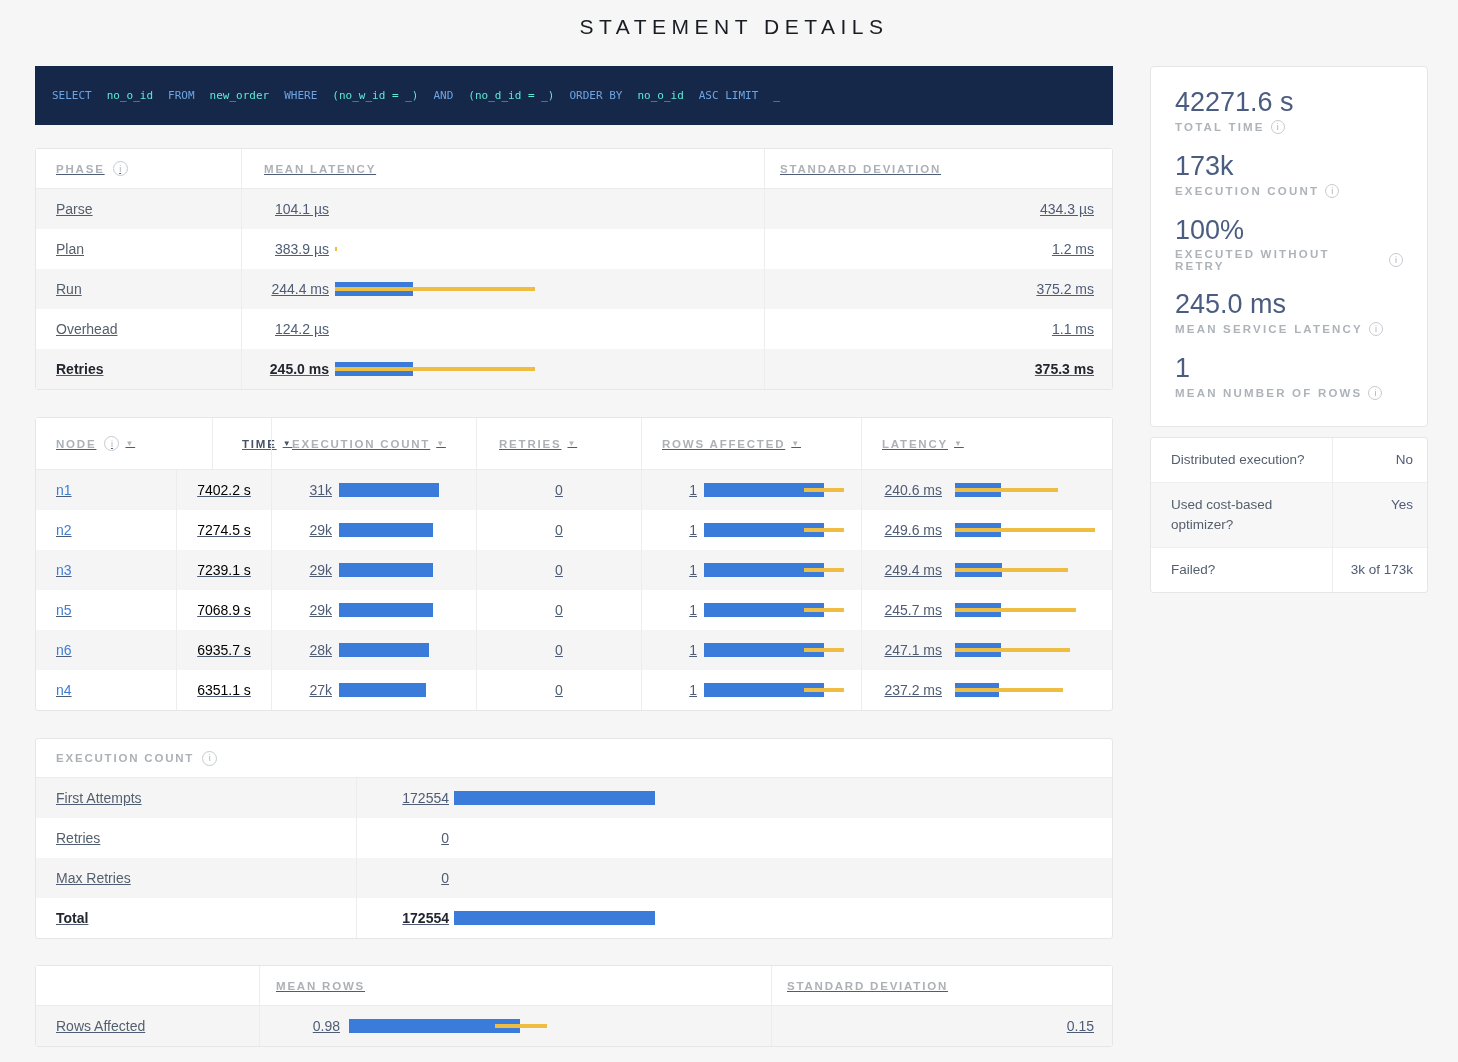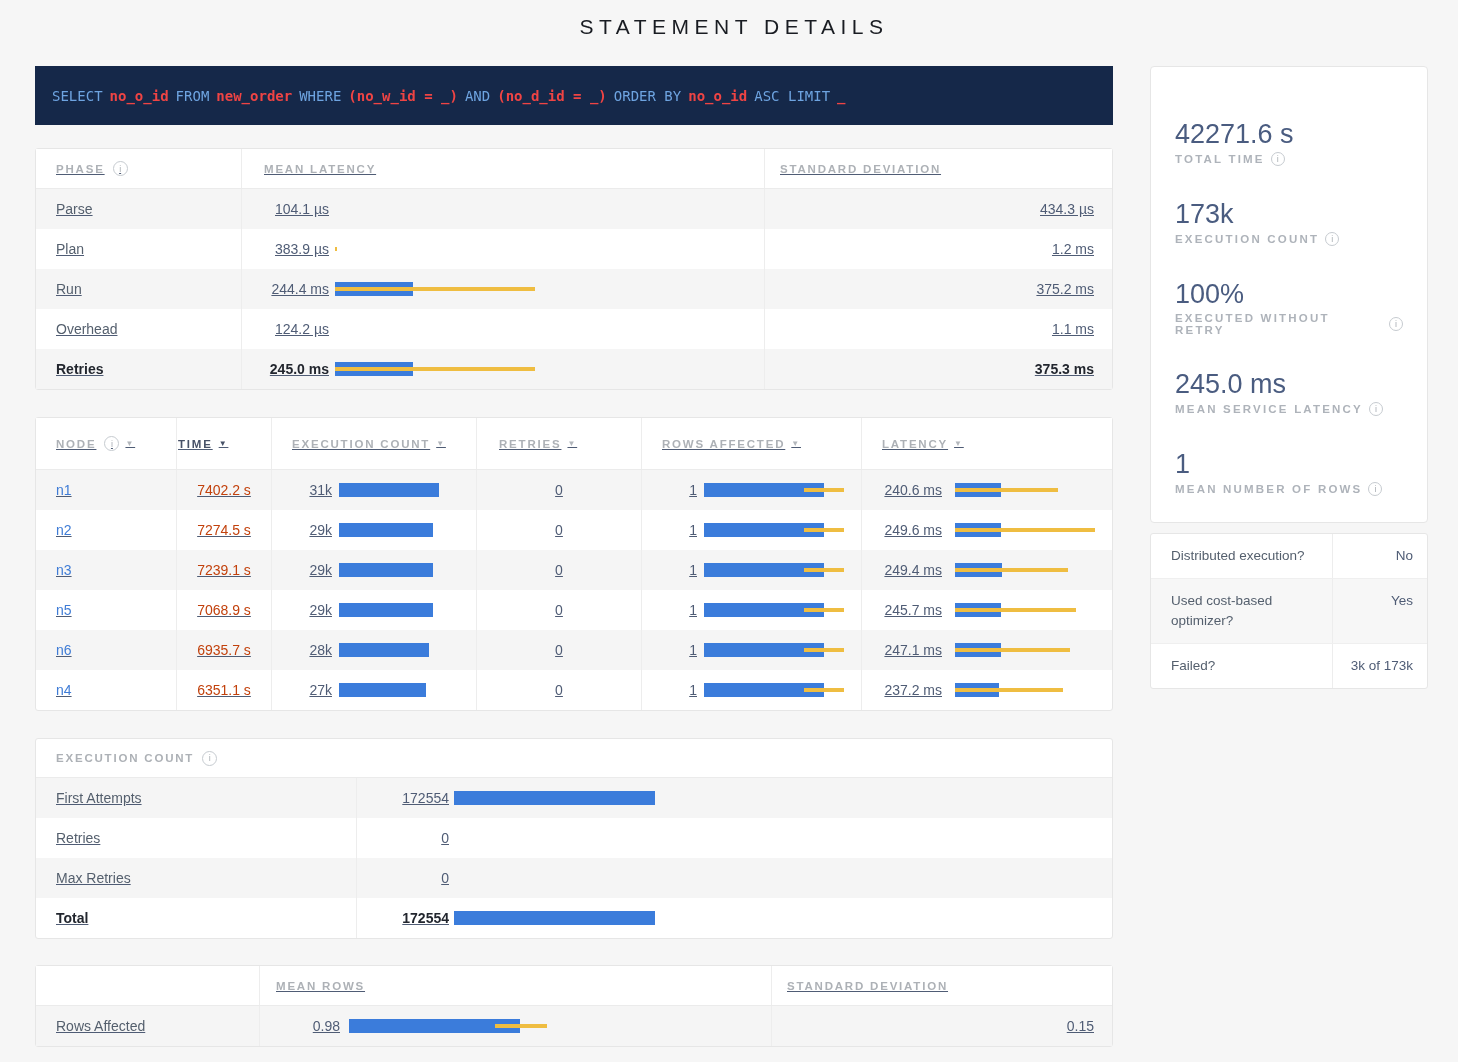--- a/index.html
+++ b/index.html
@@ -17,8 +17,8 @@
   
   .sql-box { height:59px; background:#152849; display:flex; align-items:center;
     padding-left:17px; }
-  .sql-line { display:flex; gap:7px; font-family:"DejaVu Sans Mono", monospace;
-    font-size:14px; white-space:pre; }
+  .sql-line { display:flex; gap:15px; font-family:"DejaVu Sans Mono", monospace;
+    font-size:11px; white-space:pre; }
   .sql-line .kw { color:#6EA4E1; }
   .sql-line .id { color:#ef4444; font-weight:700; }
 

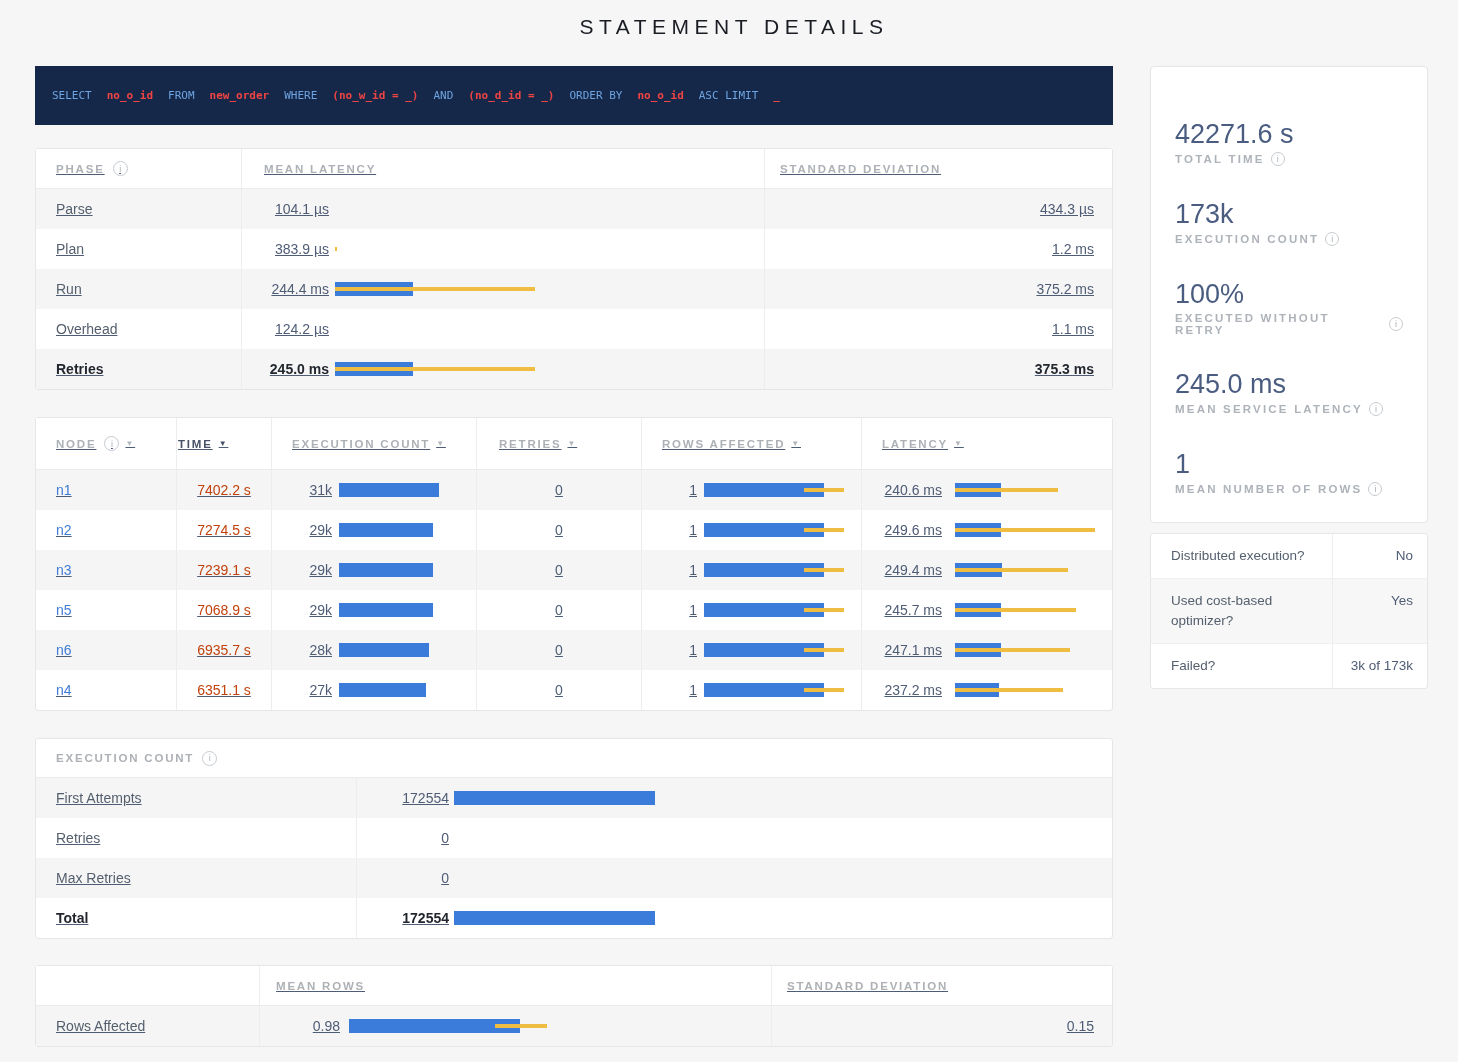--- a/index.html
+++ b/index.html
@@ -20,7 +20,7 @@
   .sql-line { display:flex; gap:15px; font-family:"DejaVu Sans Mono", monospace;
     font-size:11px; white-space:pre; }
   .sql-line .kw { color:#6EA4E1; }
-  .sql-line .id { color:#ef4444; font-weight:700; }
+  .sql-line .id { color:#5eead4; font-weight:400; }
 
   
   .card { background:#FFFFFF; border:1px solid #E6E6E6; border-radius:3px; }

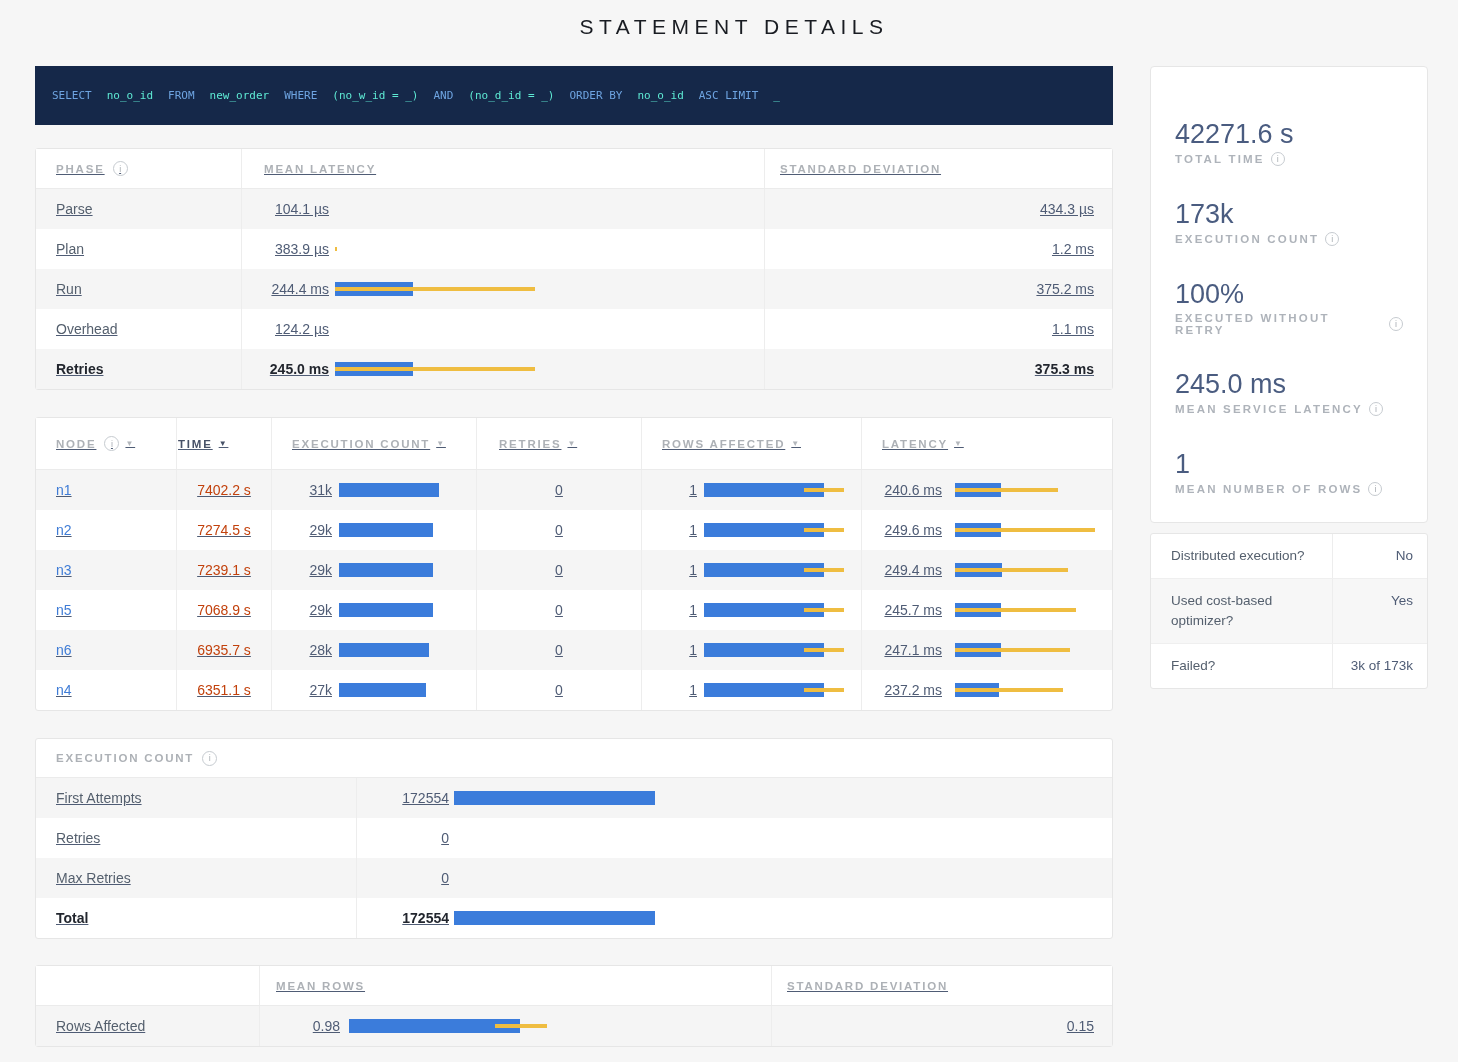--- a/index.html
+++ b/index.html
@@ -89,7 +89,7 @@
   
   .summary-card { border-radius:4px; padding:19px 24px 10px 24px; }
   .stat { margin-bottom:16px; }
-  .stat-value { font-size:27px; line-height:33px; color:#4A5C80; font-weight:500;margin-top:32px; }
+  .stat-value { font-size:27px; line-height:33px; color:#4A5C80; font-weight:500; }
   .stat-label { display:flex; align-items:center; margin-top:1px; font-size:11.5px;
     letter-spacing:2.2px; color:#AEB3BA; font-weight:700; }
   .stat-label .info-icon { margin-left:6px; width:14px; height:14px; }

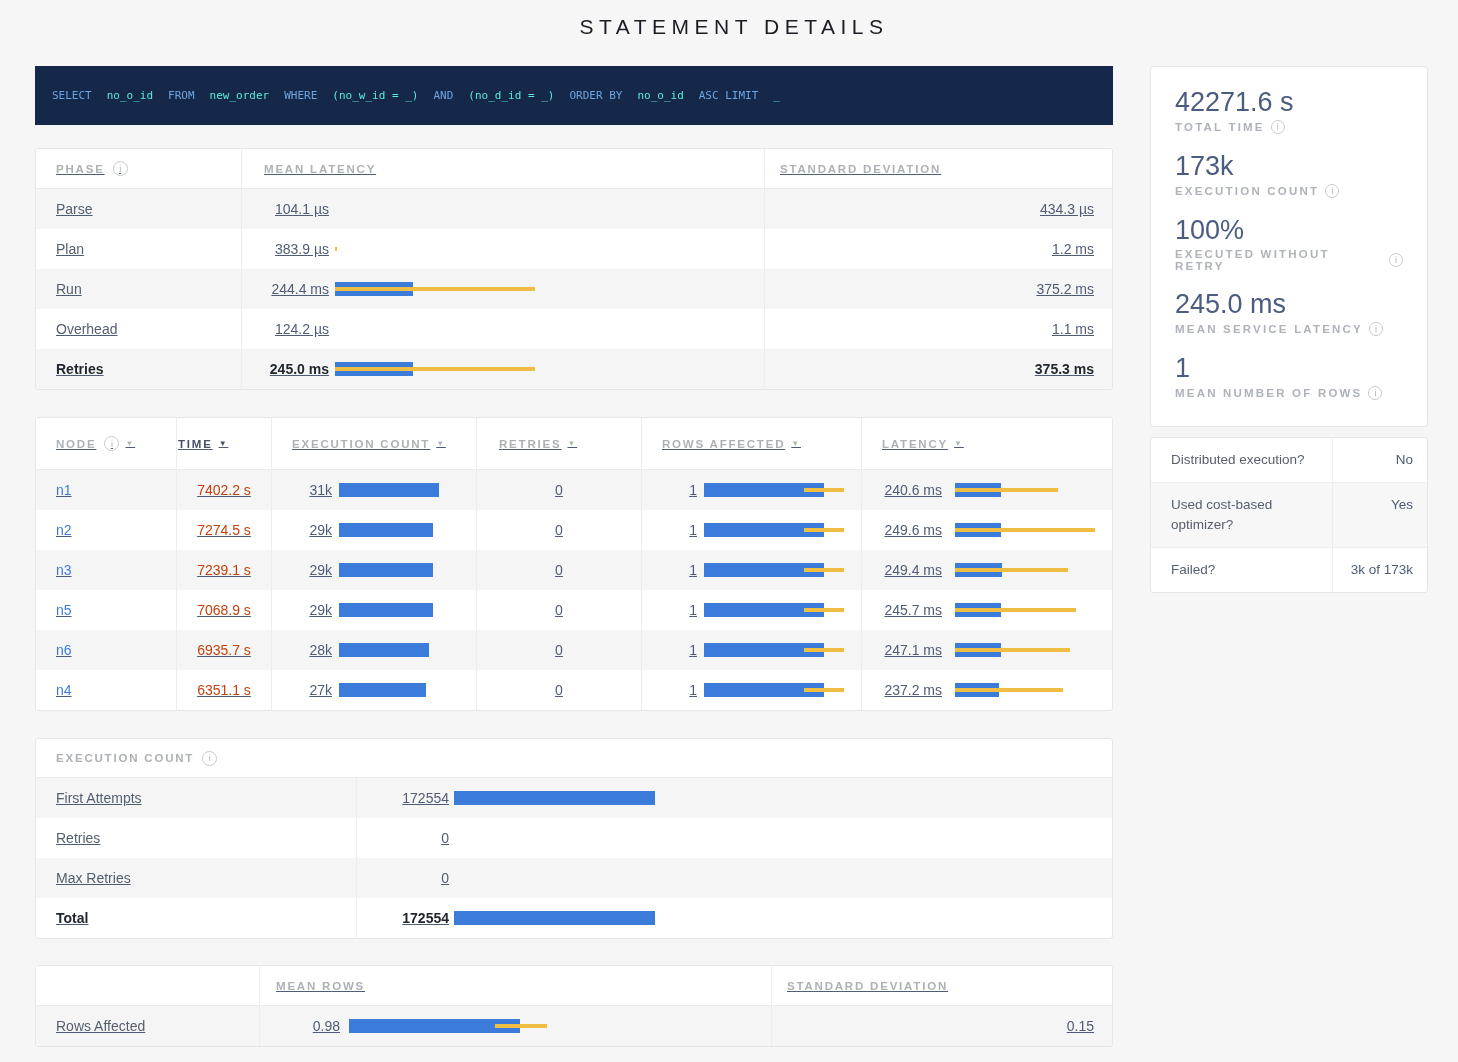--- a/index.html
+++ b/index.html
@@ -209,7 +209,7 @@
             <span class="info-icon">i</span>
             <span class="sort-arrow">▼</span>
           </div>
-          <div class="hcell active sep" style="padding-left:1px;">
+          <div class="hcell active sep" style="padding-left:29px;margin-left:36px;">
             <span>TIME</span>
             <span class="sort-arrow">▼</span>
           </div>

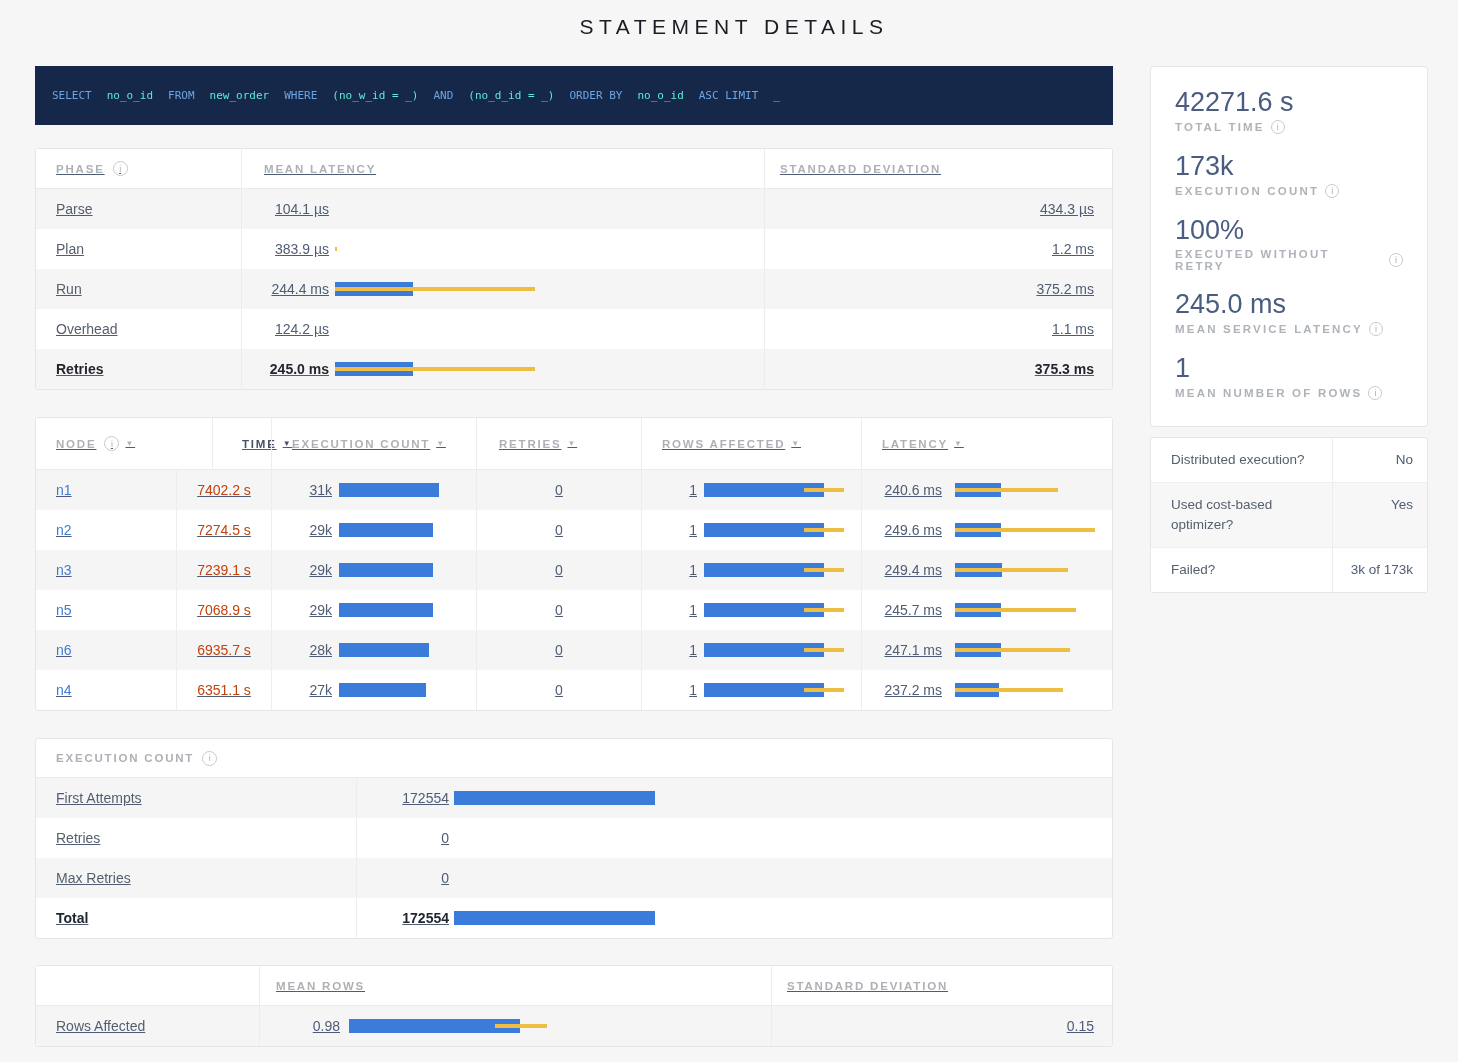--- a/index.html
+++ b/index.html
@@ -63,7 +63,7 @@
   .node-table { margin-top:27px; }
   .node-cols { grid-template-columns:140px 95px 205px 165px 220px 253px; }
   .node-link { color:#3F7CD6; cursor:pointer; text-decoration:none; }
-  .time-cell { justify-content:center; color:#c2410c; }
+  .time-cell { justify-content:center; color:#000000; }
   .exec-cell .val-box { width:60px; }
   .exec-cell .barwrap { width:135px; margin-left:7px; }
   .retries-cell { justify-content:center; color:#4F5C75; }

